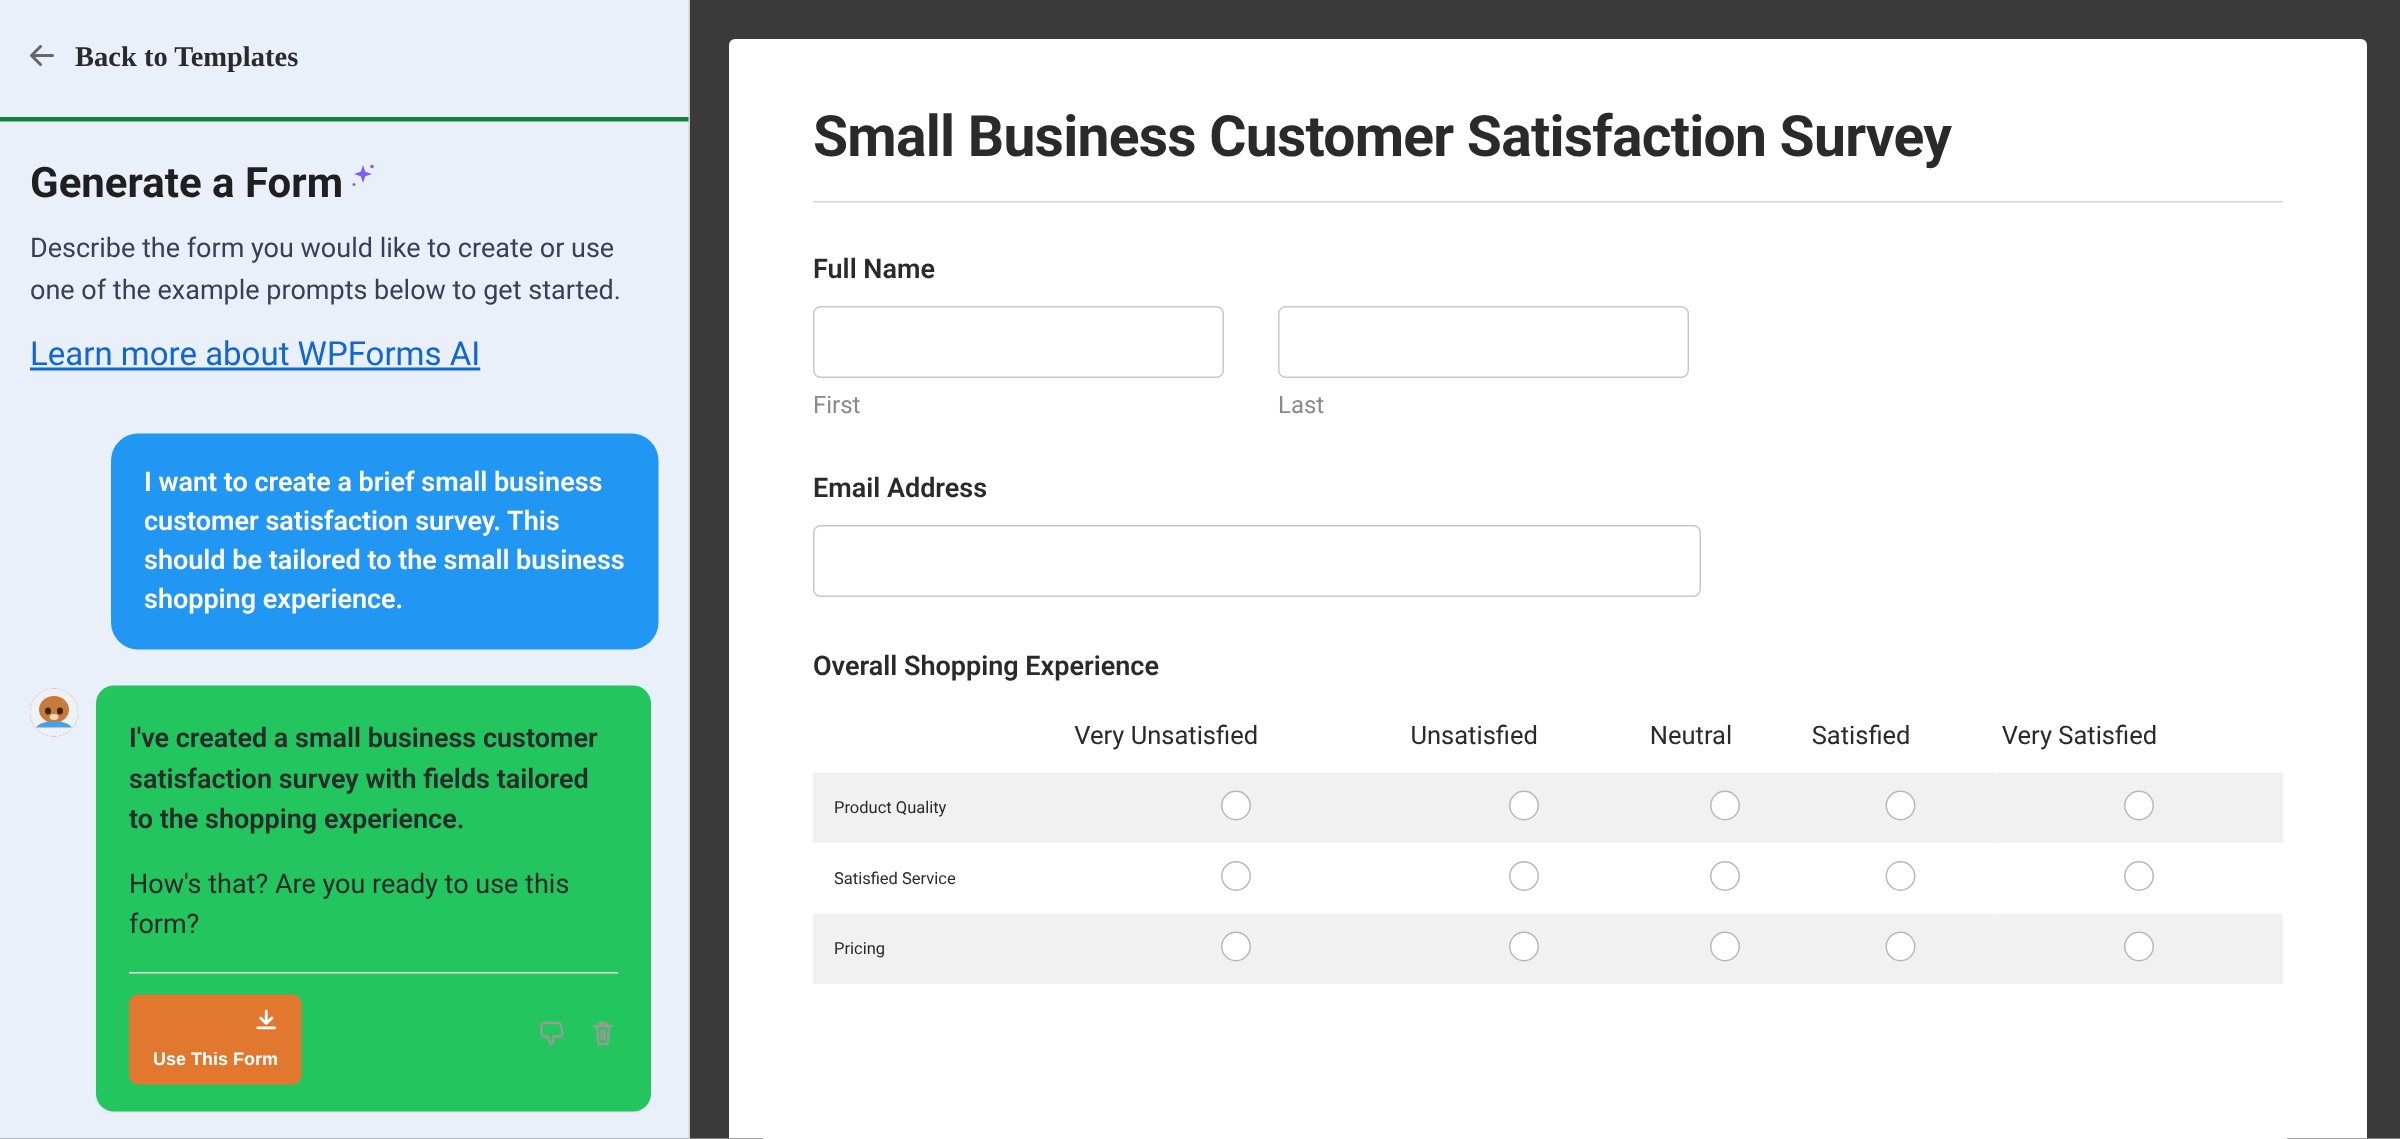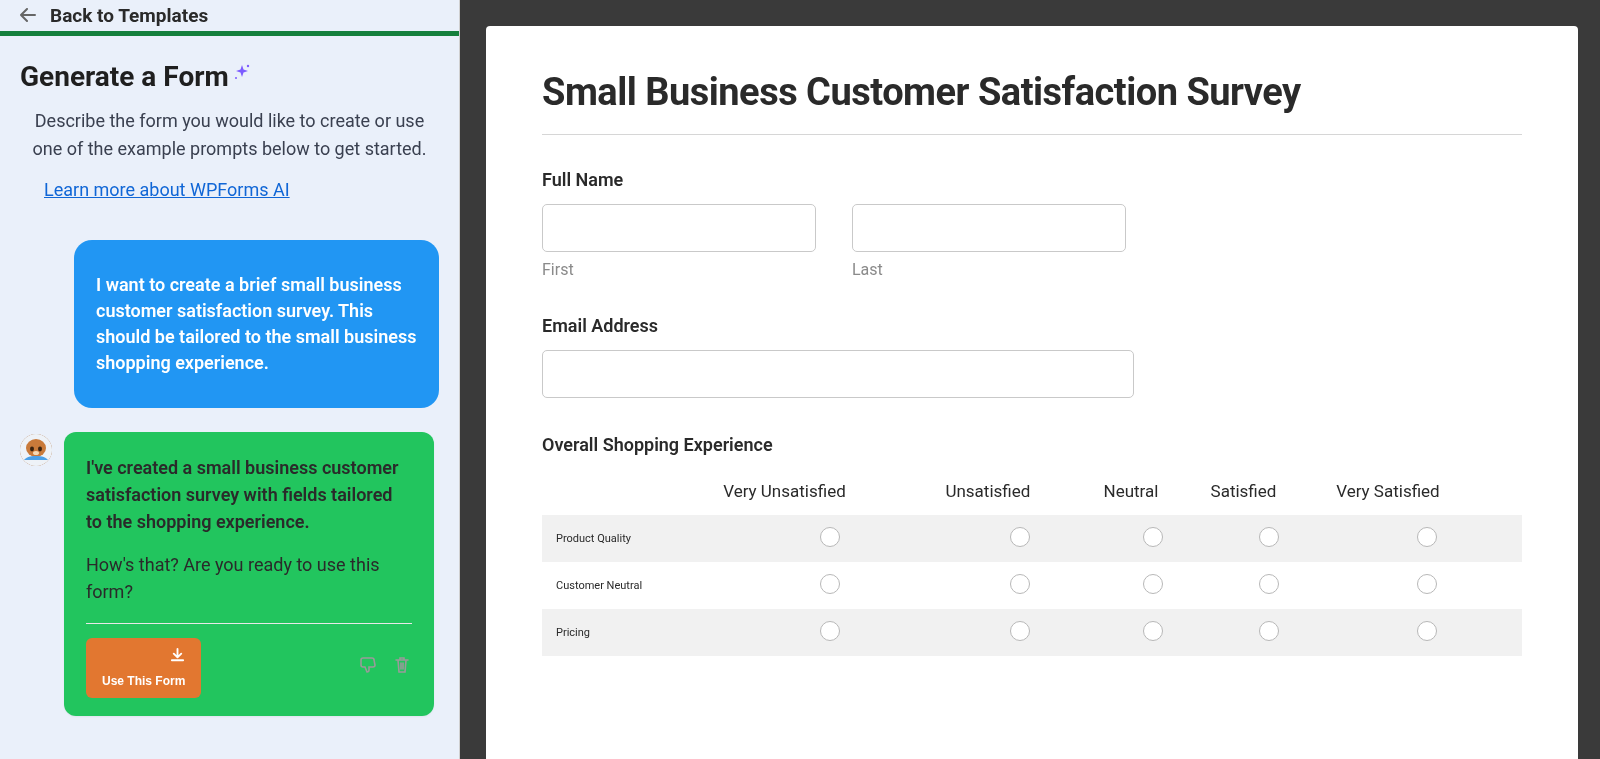--- a/index.html
+++ b/index.html
@@ -23,8 +23,9 @@
   display: flex;
   align-items: center;
   gap: 14px;
-  padding: 4px 20px;
-  border-bottom: 5px solid #15803d;
+  padding: 28px 20px;
+  border-bottom: 3px solid #15803d;
+  font-family: Liberation Serif, serif;
 }
 .back-arrow {
   color: #555;

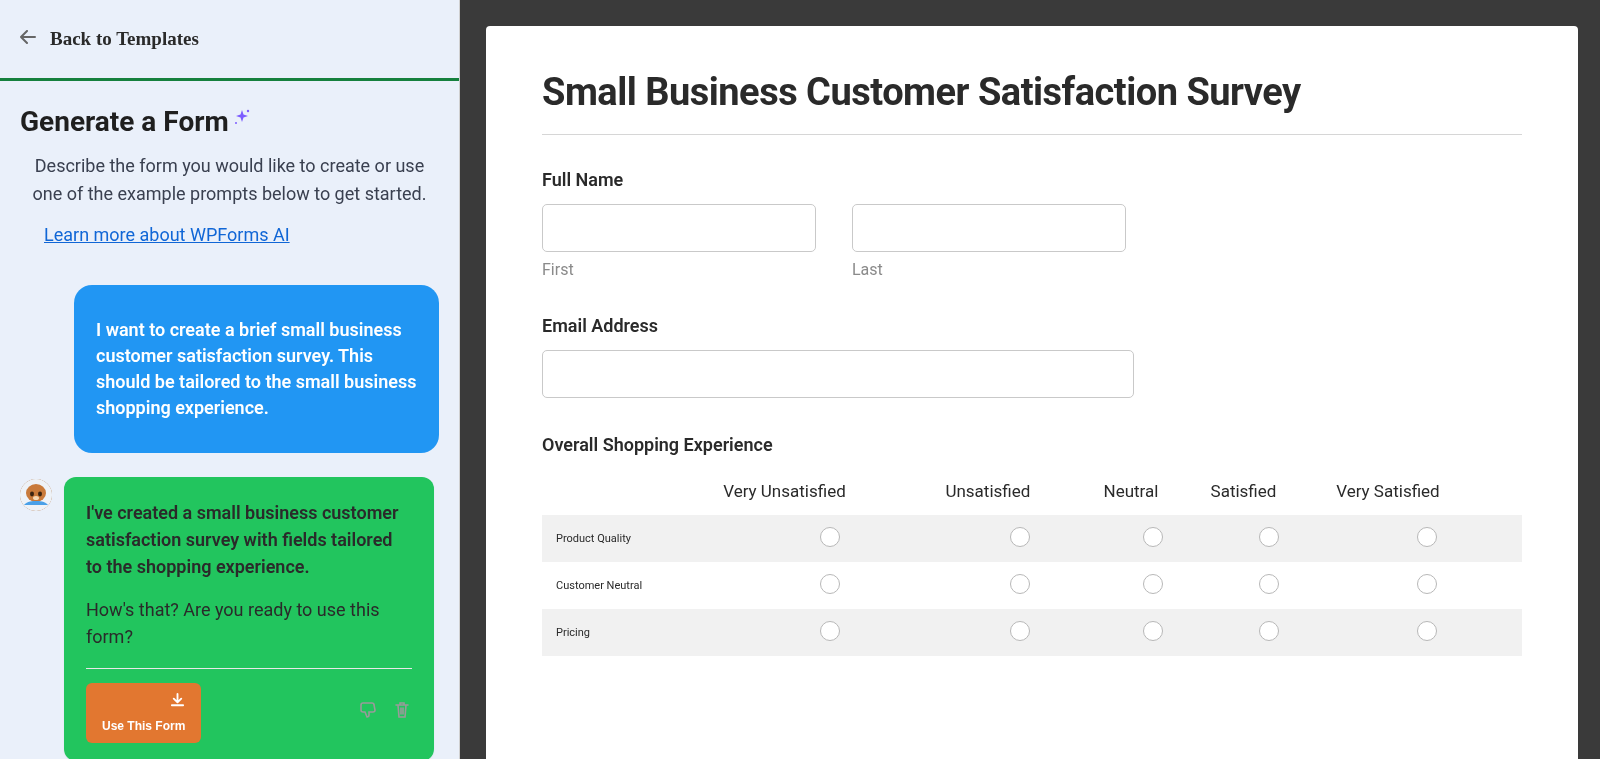--- a/index.html
+++ b/index.html
@@ -57,7 +57,6 @@
   color: #3a4050;
   line-height: 1.55;
   margin-top: 14px;
-  text-align: center;
 }
 .learn-more {
   display: inline-block;

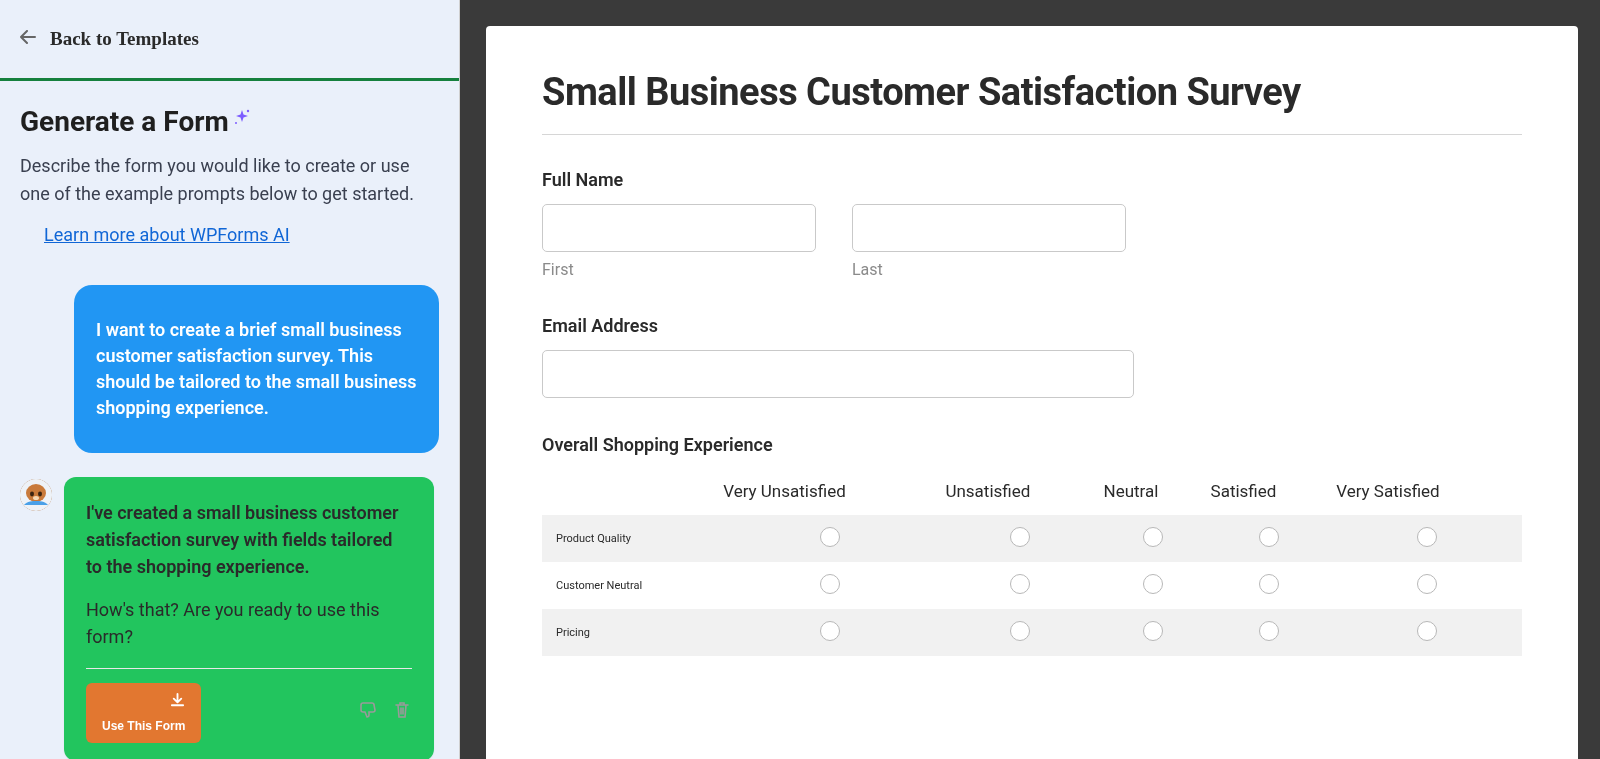--- a/index.html
+++ b/index.html
@@ -63,8 +63,7 @@
   margin-top: 16px;
   color: #1066d6;
   text-decoration: underline;
-  font-size: 18px;
-  margin-left: 24px;
+  font-size: 22px;
 }
 .chat-area {
   padding: 22px 20px 20px 20px;

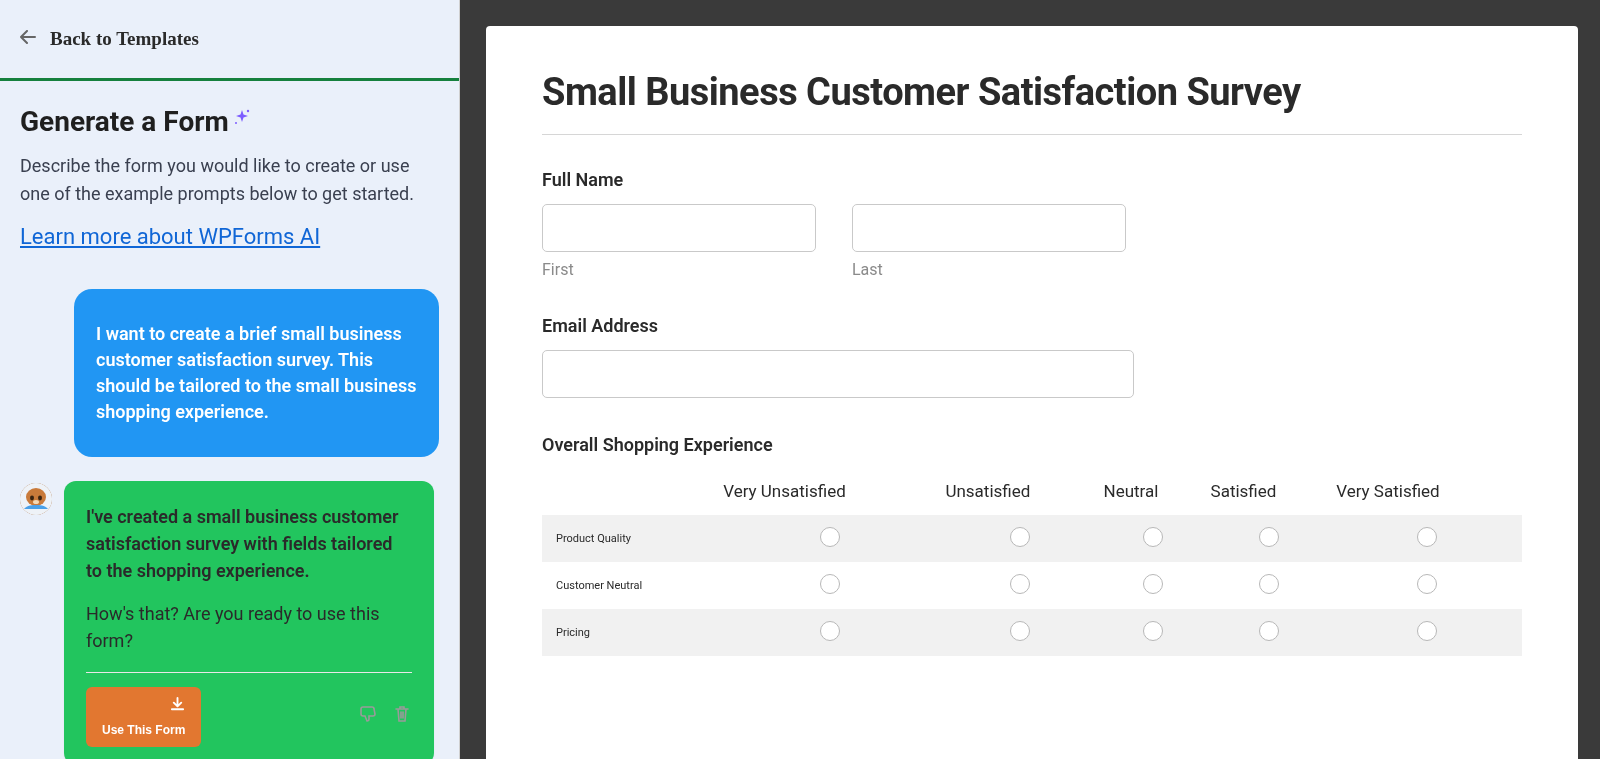--- a/index.html
+++ b/index.html
@@ -77,7 +77,7 @@
   background: #2196f3;
   color: #fff;
   border-radius: 18px;
-  padding: 32px 22px;
+  padding: 20px 22px;
   font-size: 18px;
   line-height: 1.45;
   max-width: 365px;

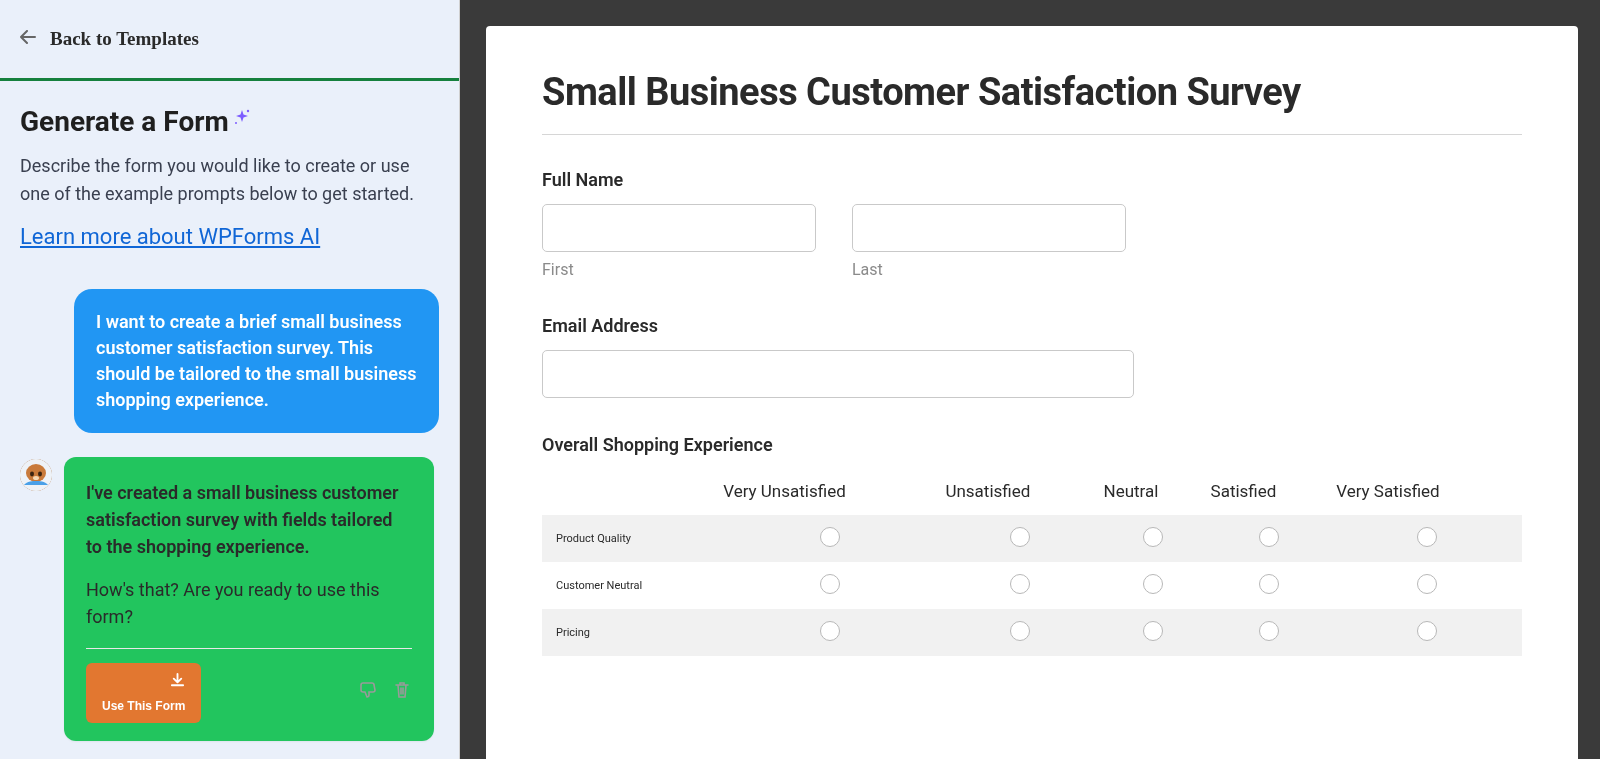--- a/index.html
+++ b/index.html
@@ -356,7 +356,7 @@
             <td><span class="radio-dot"></span></td>
           </tr>
           <tr>
-            <td>Customer Neutral</td>
+            <td>Satisfied Service</td>
             <td><span class="radio-dot"></span></td>
             <td><span class="radio-dot"></span></td>
             <td><span class="radio-dot"></span></td>

